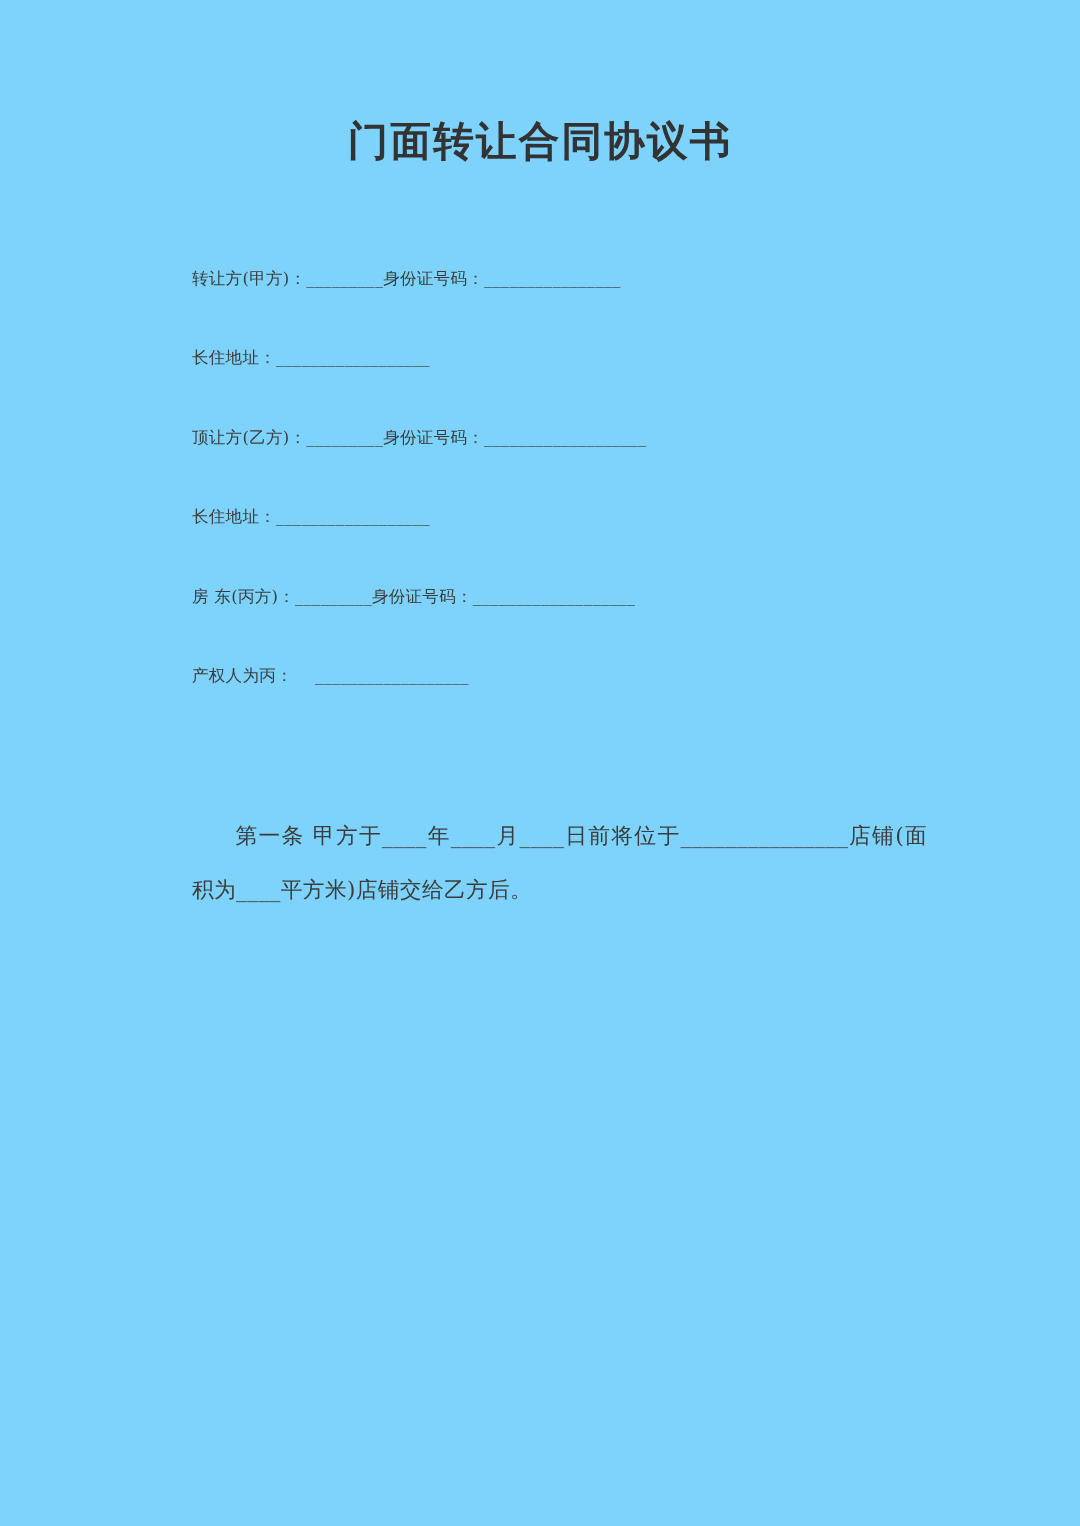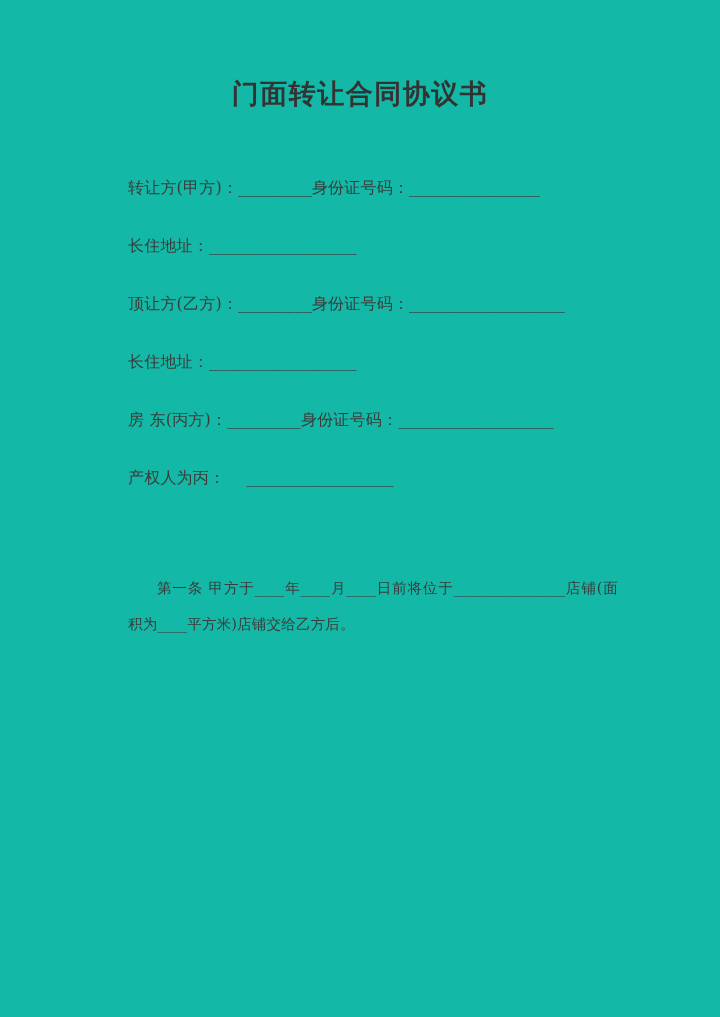--- a/index.html
+++ b/index.html
@@ -19,7 +19,7 @@
     position: relative;
     width: 720px;
     height: 1017px;
-    background: #14b8a6;
+    background: #7dd3fc;
     box-sizing: border-box;
   }
   .doc-title {

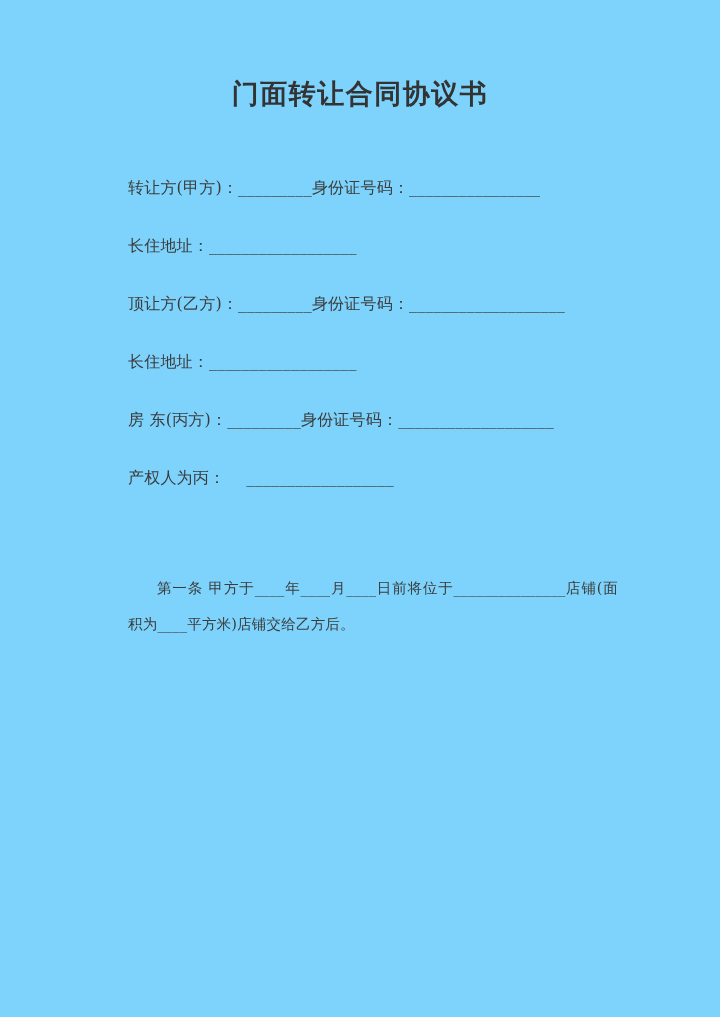--- a/index.html
+++ b/index.html
@@ -41,7 +41,7 @@
     width: 490px;
   }
   .field-line {
-    font-size: 16px;
+    font-size: 11px;
     line-height: 1;
     margin-bottom: 42px;
     white-space: pre;

